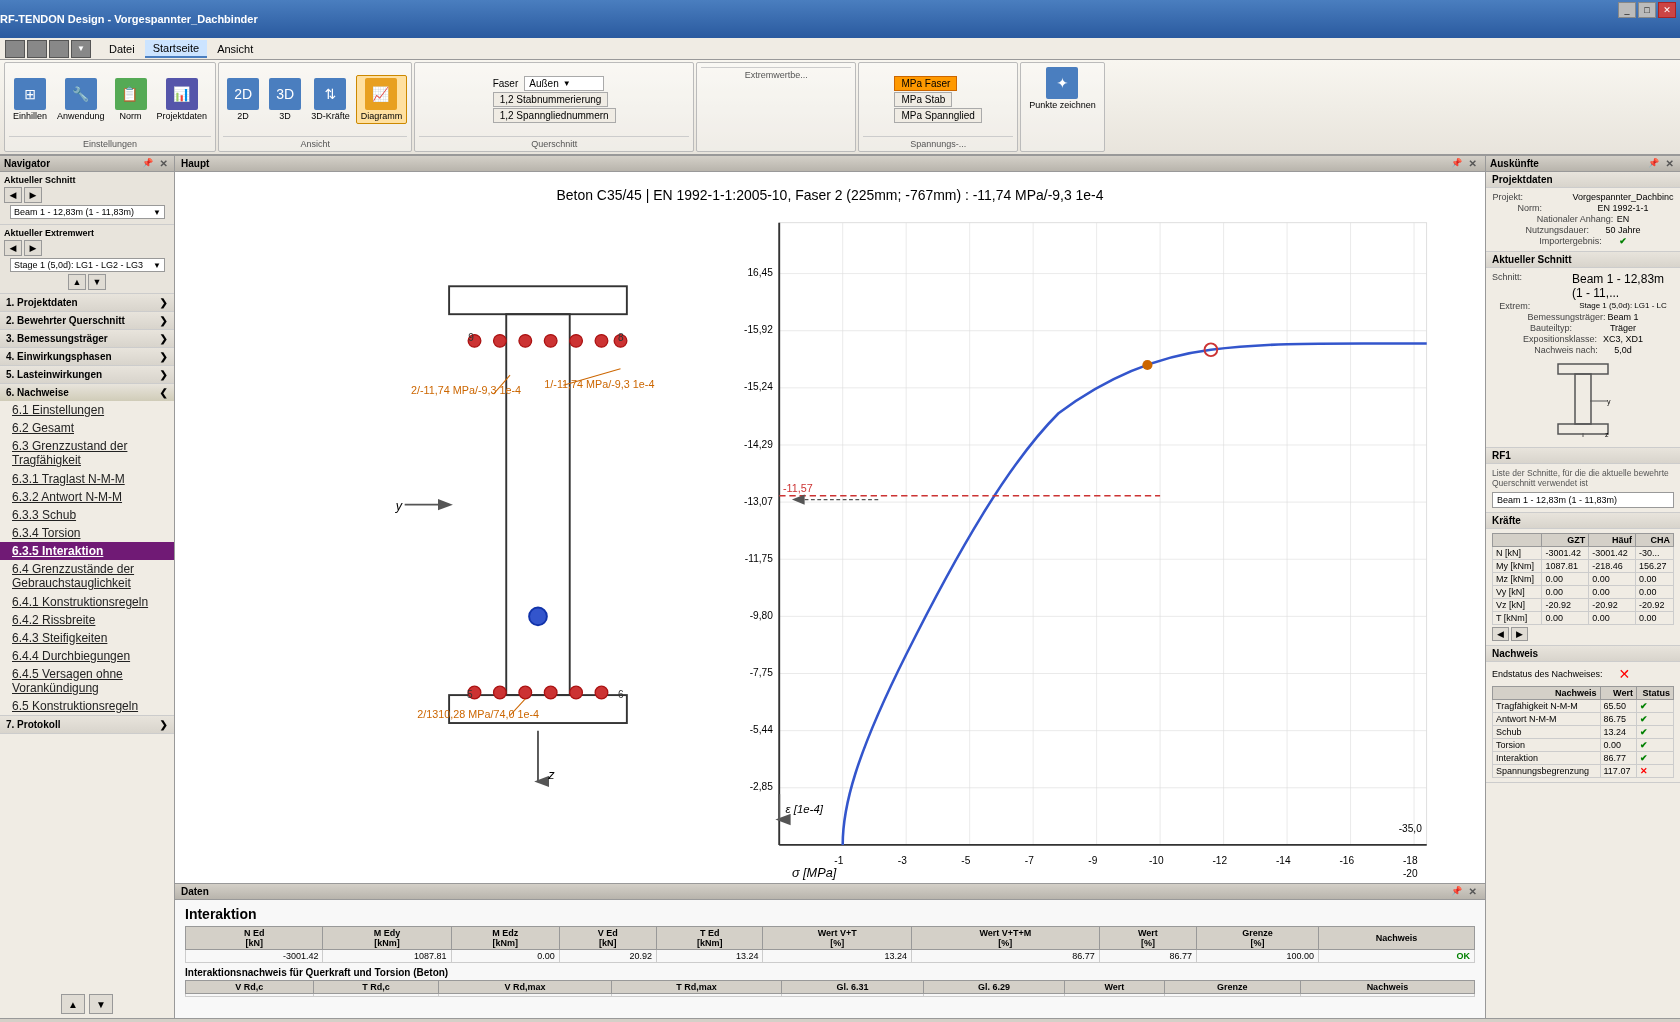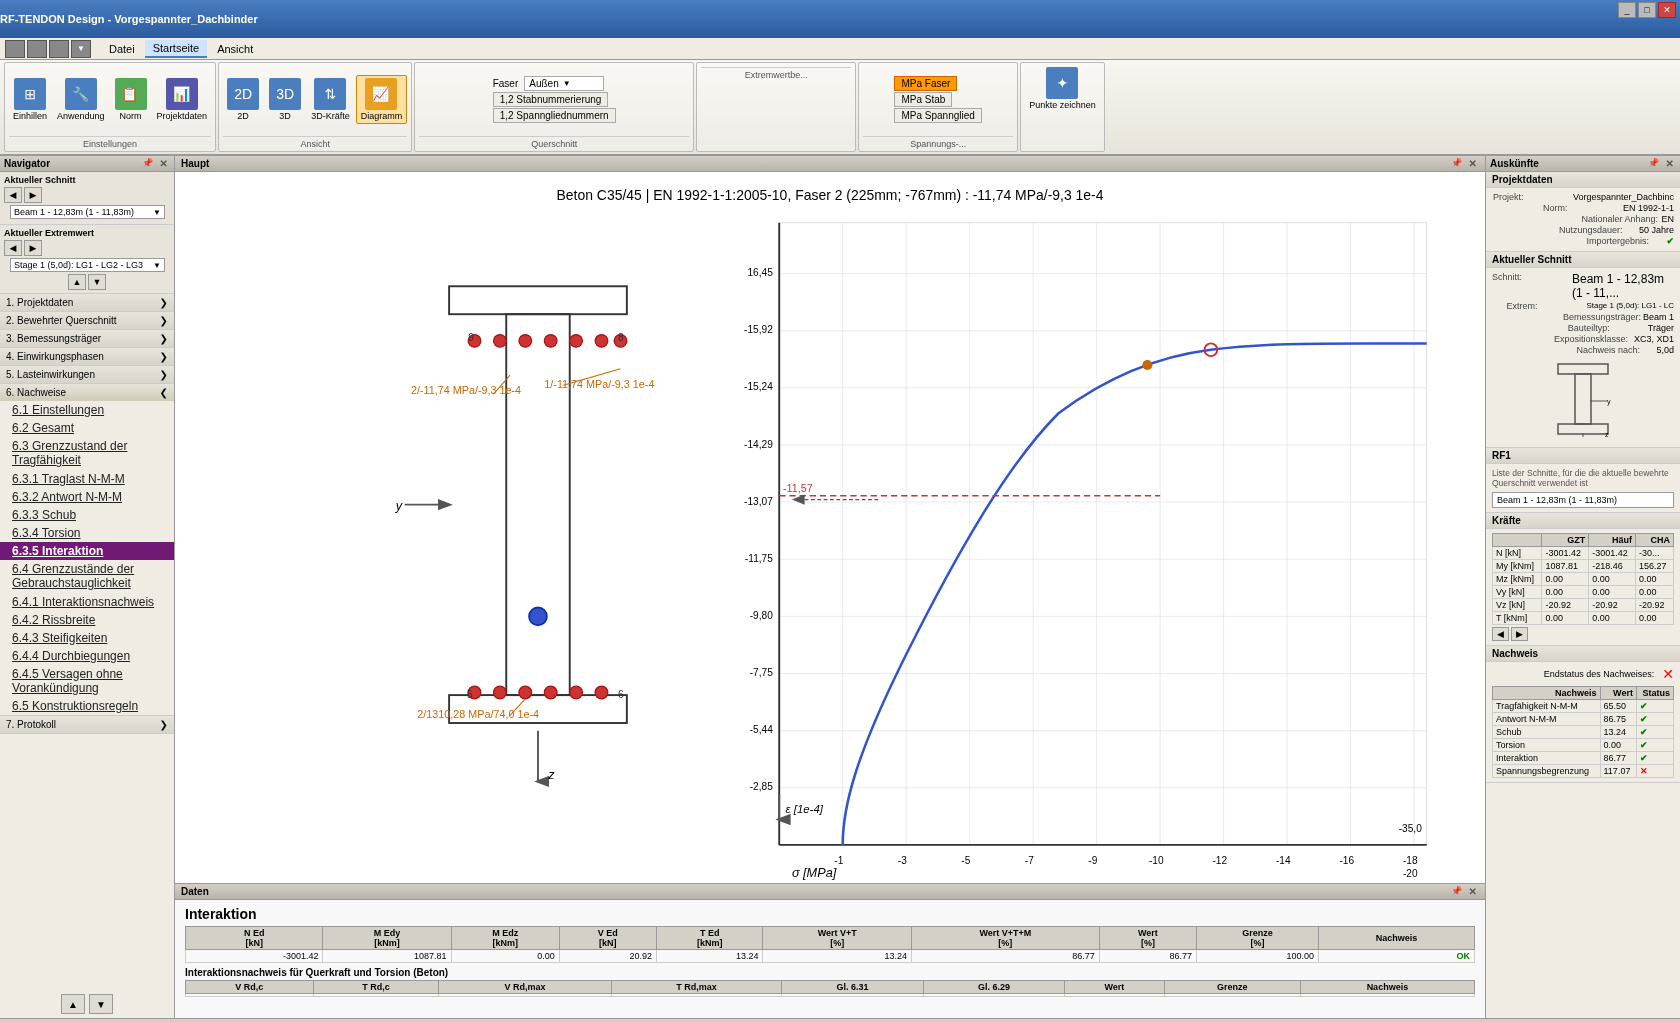--- a/index.html
+++ b/index.html
@@ -68,7 +68,7 @@
     #right-header { background: linear-gradient(to bottom, #d4d0c8, #b8b4ac); padding: 2px 4px; font-size: 10px; font-weight: bold; display: flex; justify-content: space-between; border-bottom: 1px solid #999; }
     .right-section { border-bottom: 1px solid #ccc; padding: 4px 6px; }
     .right-section-title { font-size: 10px; font-weight: bold; background: linear-gradient(to bottom, #e8e4dc, #d8d4cc); margin: -4px -6px 4px; padding: 2px 6px; display: flex; justify-content: space-between; border-bottom: 1px solid #ccc; }
-    .right-row { display: flex; justify-content: flex-end; margin-bottom: 1px; }
+    .right-row { display: flex; justify-content: center; margin-bottom: 1px; }
     .right-row-label { font-size: 9px; color: #444; min-width: 80px; }
     .right-row-value { font-size: 9px; }
 

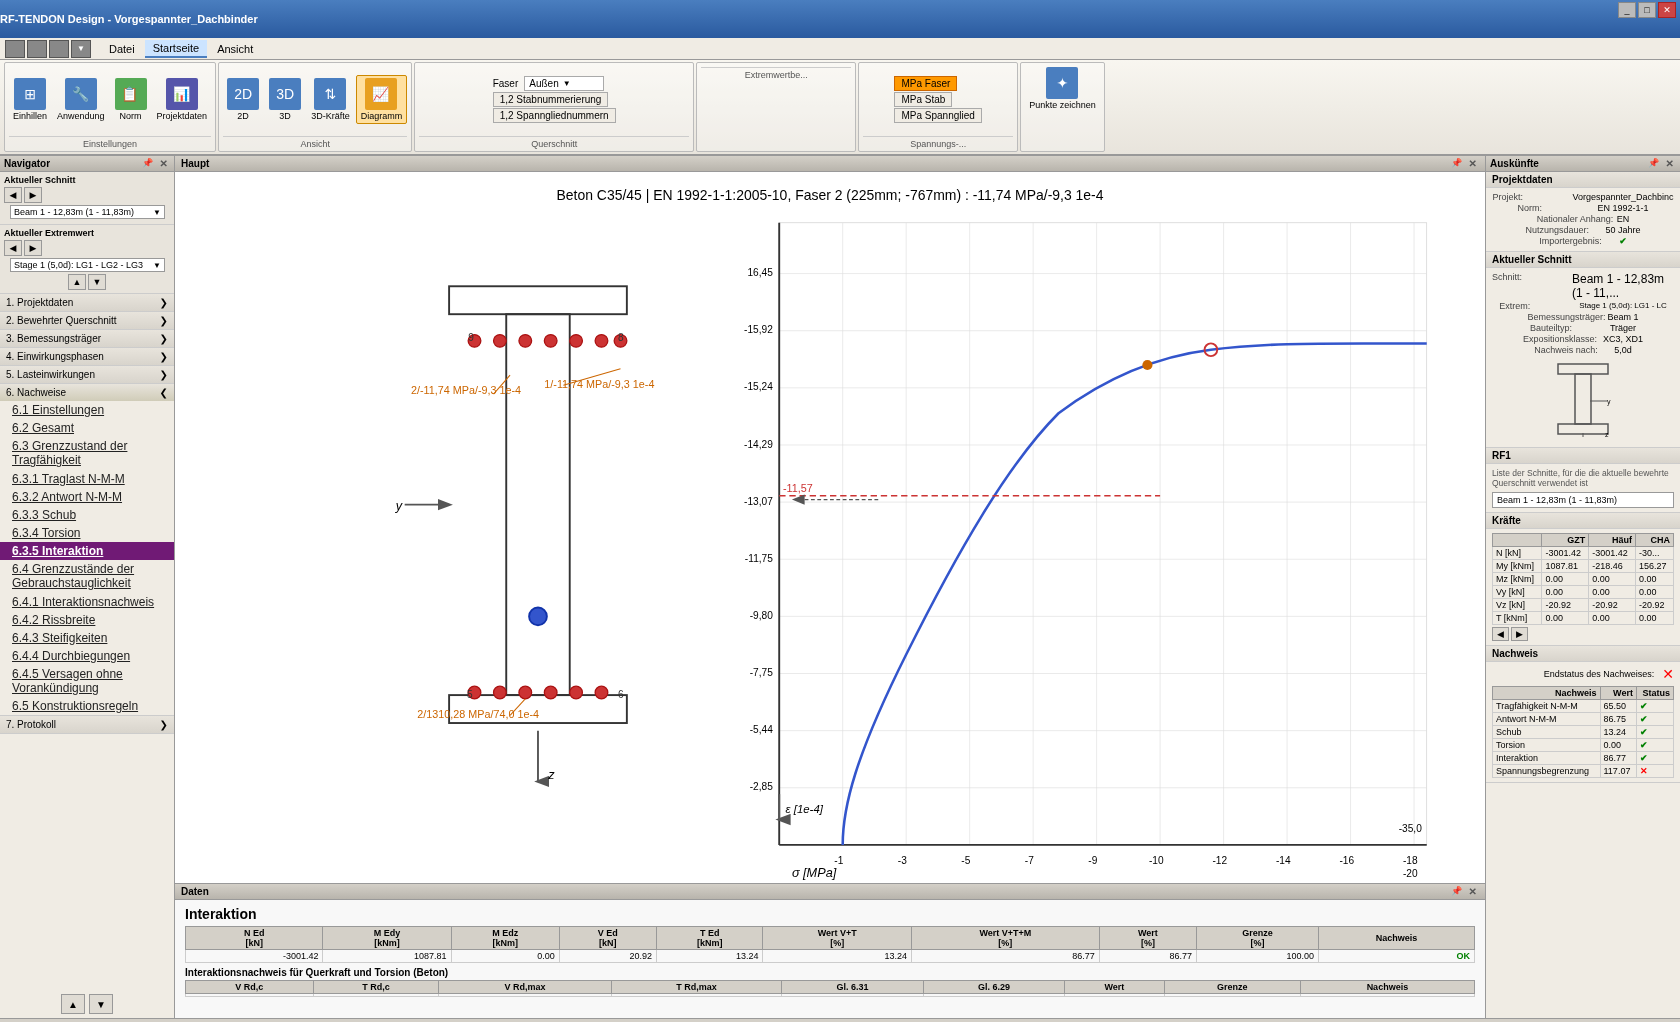--- a/index.html
+++ b/index.html
@@ -34,7 +34,7 @@
     #navigator { width: 175px; background: #f0ece4; border-right: 1px solid #999; display: flex; flex-direction: column; overflow: hidden; }
     #navigator-header { background: linear-gradient(to bottom, #d4d0c8, #b8b4ac); padding: 2px 4px; font-size: 10px; font-weight: bold; display: flex; justify-content: space-between; align-items: center; border-bottom: 1px solid #999; }
     .nav-section { border-bottom: 1px solid #ccc; }
-    .nav-section-header { background: linear-gradient(to bottom, #e8e4dc, #d8d4cc); padding: 3px 6px; font-size: 10px; font-weight: normal; cursor: pointer; display: flex; justify-content: space-between; gap: 11px; }
+    .nav-section-header { background: linear-gradient(to bottom, #e8e4dc, #d8d4cc); padding: 3px 6px; font-size: 10px; font-weight: bold; cursor: pointer; display: flex; justify-content: space-between; gap: 11px; }
     .nav-item { padding: 2px 12px; font-size: 12px; cursor: pointer; color: #222; text-decoration: underline; }
     .nav-item.active { background: #701a75; color: white; font-weight: bold; }
     .nav-controls { display: flex; justify-content: center; gap: 4px; padding: 4px; }

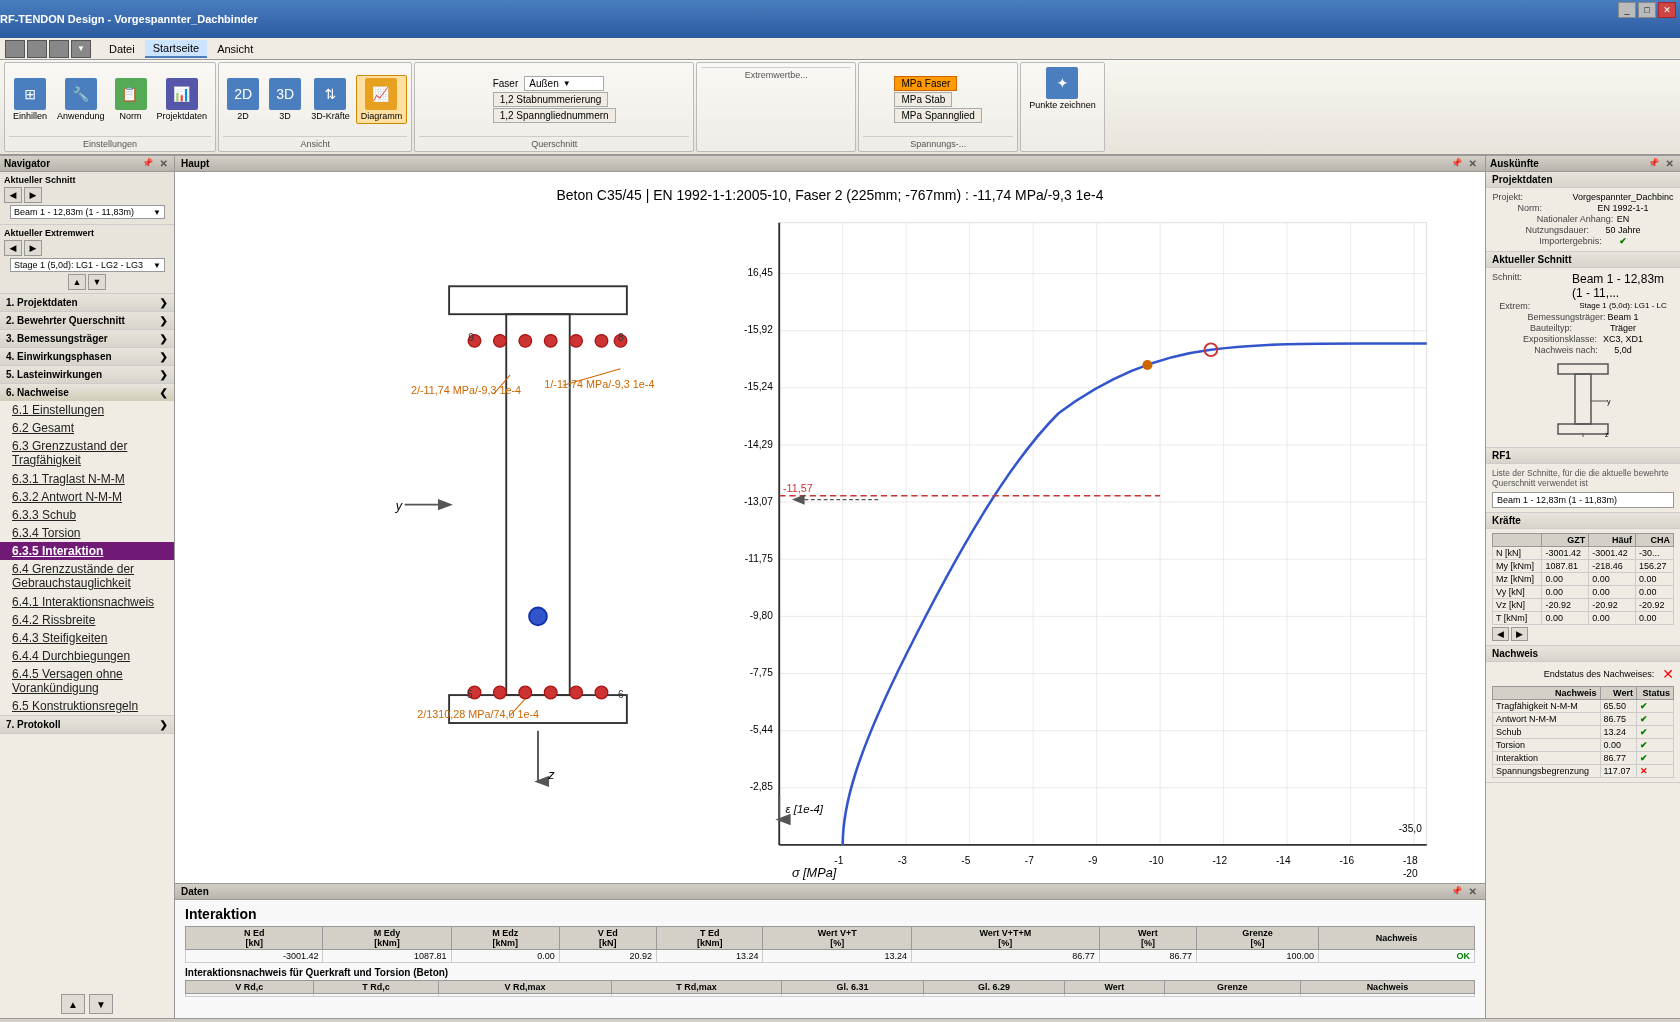--- a/index.html
+++ b/index.html
@@ -294,7 +294,7 @@
         <div class="nav-item">6.3.4 Torsion</div>
         <div class="nav-item active">6.3.5 Interaktion</div>
         <div class="nav-item" style="white-space:normal;line-height:1.2;">6.4 Grenzzustände der Gebrauchstauglichkeit</div>
-        <div class="nav-item">6.4.1 Interaktionsnachweis</div>
+        <div class="nav-item">6.4.1 Konstruktionsregeln</div>
         <div class="nav-item">6.4.2 Rissbreite</div>
         <div class="nav-item">6.4.3 Steifigkeiten</div>
         <div class="nav-item">6.4.4 Durchbiegungen</div>

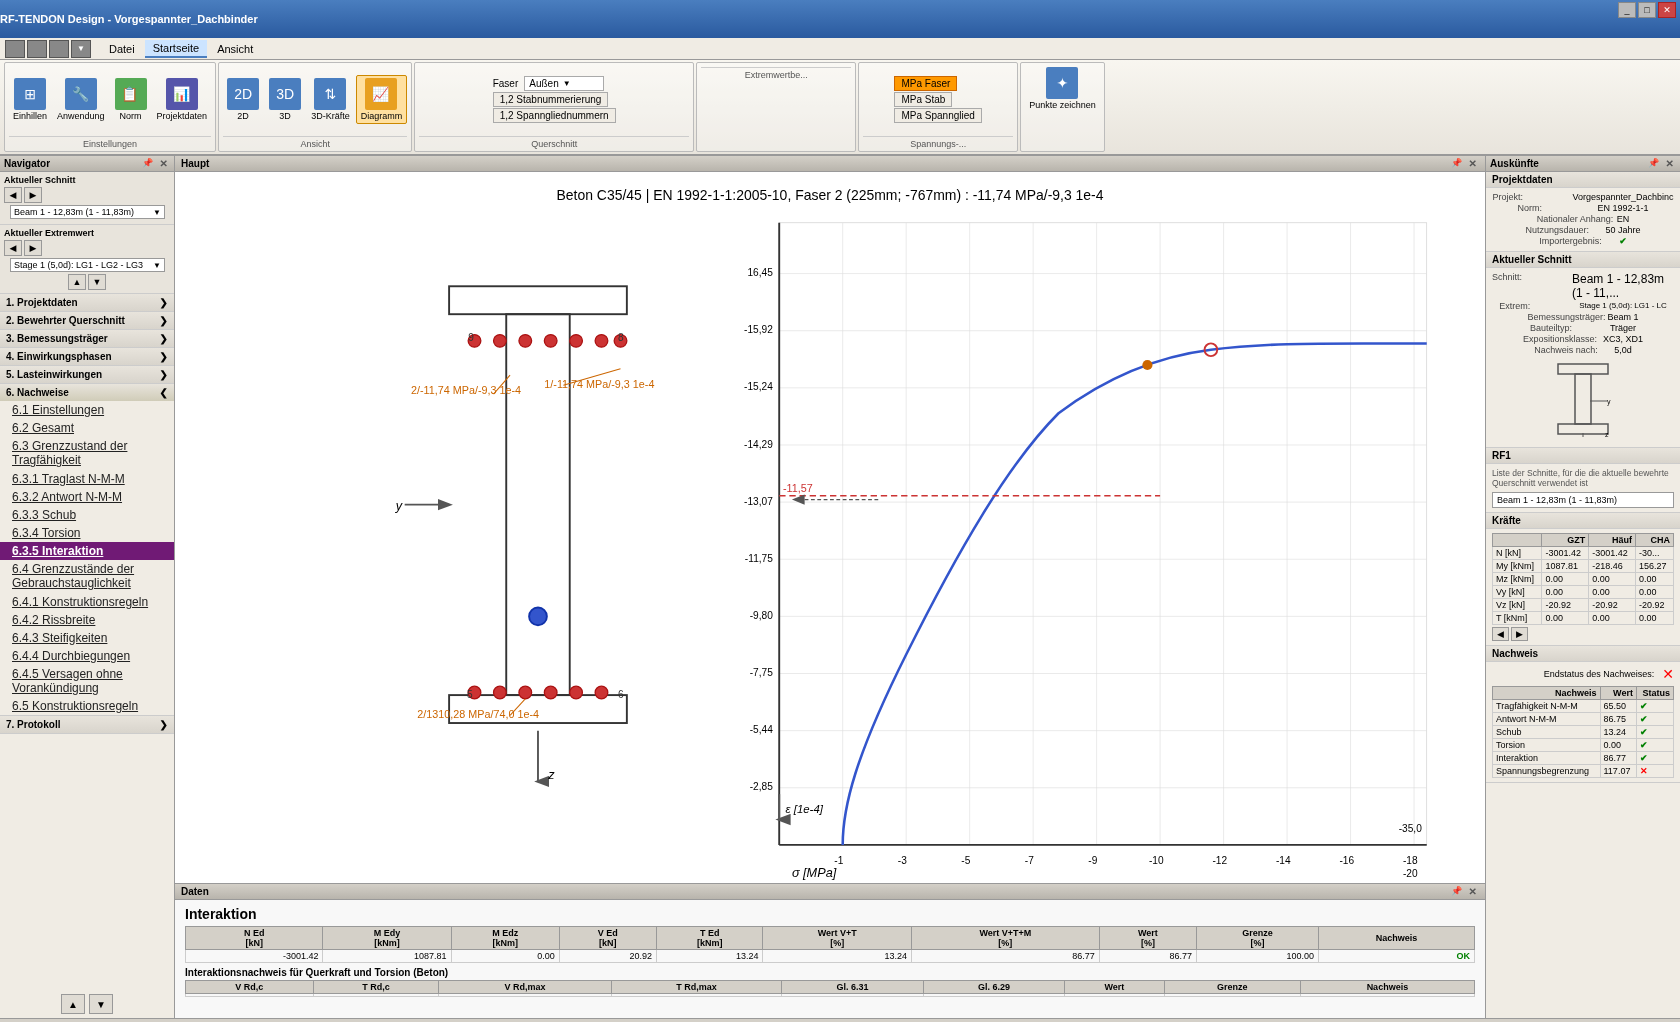--- a/index.html
+++ b/index.html
@@ -668,7 +668,7 @@
 
     <div class="right-section">
       <div class="right-section-title">Nachweis</div>
-      <div style="display:flex;align-items:center;gap:8px;justify-content:flex-end;">
+      <div style="display:flex;align-items:center;gap:16px;">
         <span style="font-size:9px;">Endstatus des Nachweises:</span>
         <span style="color:red;font-size:14px;">✕</span>
       </div>

